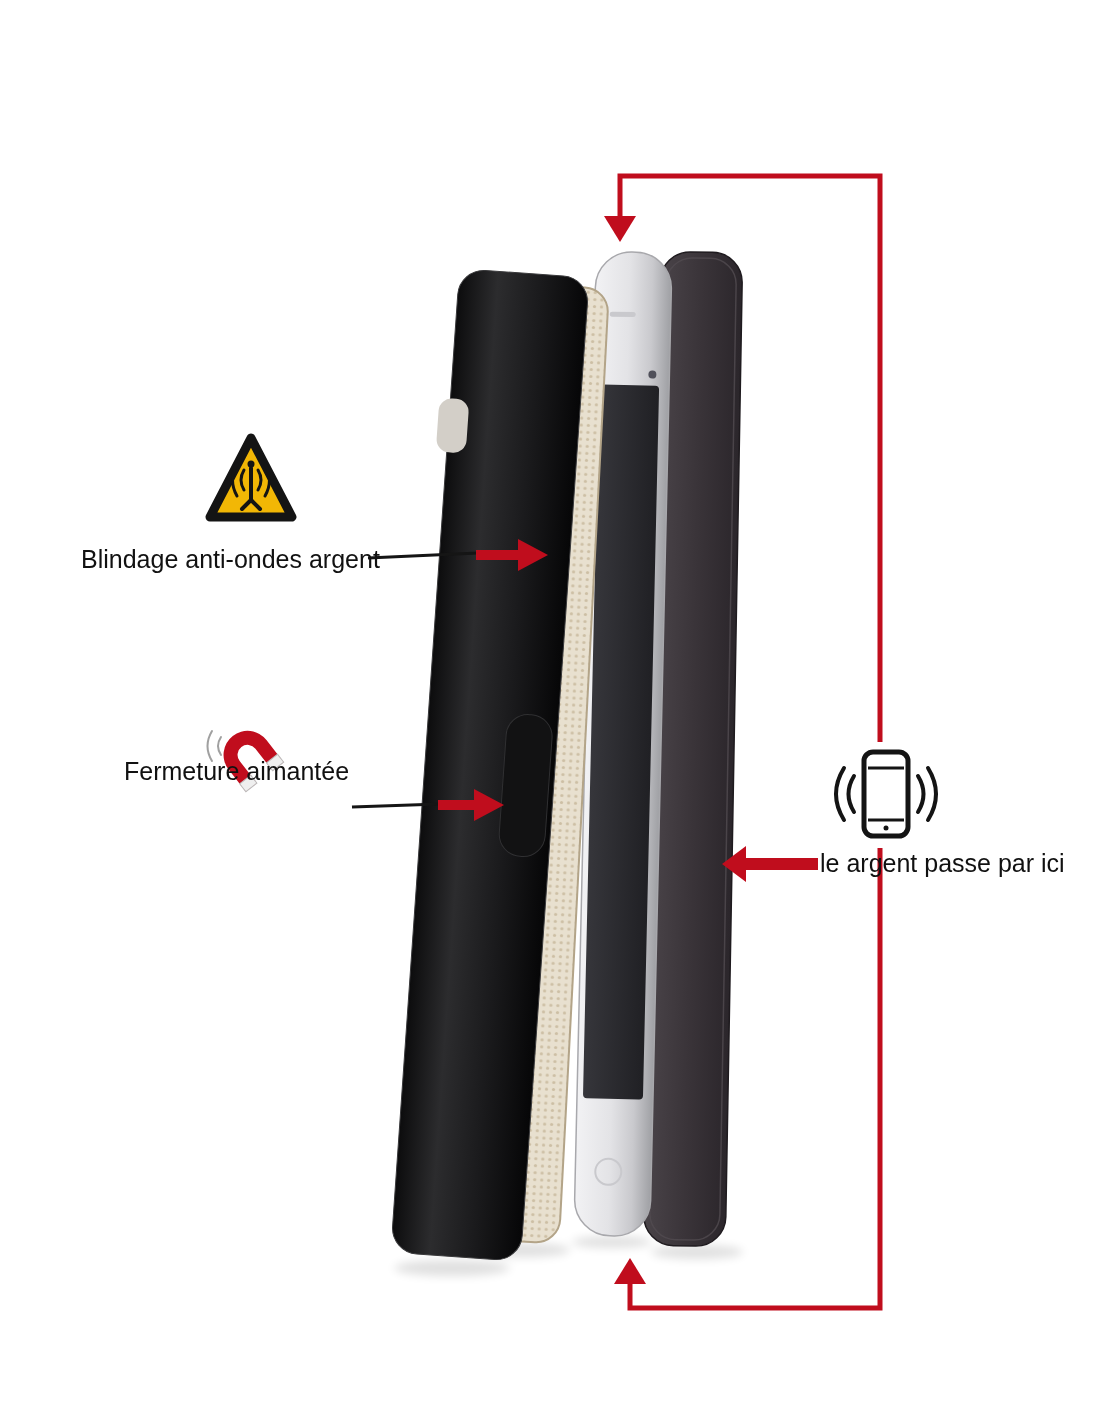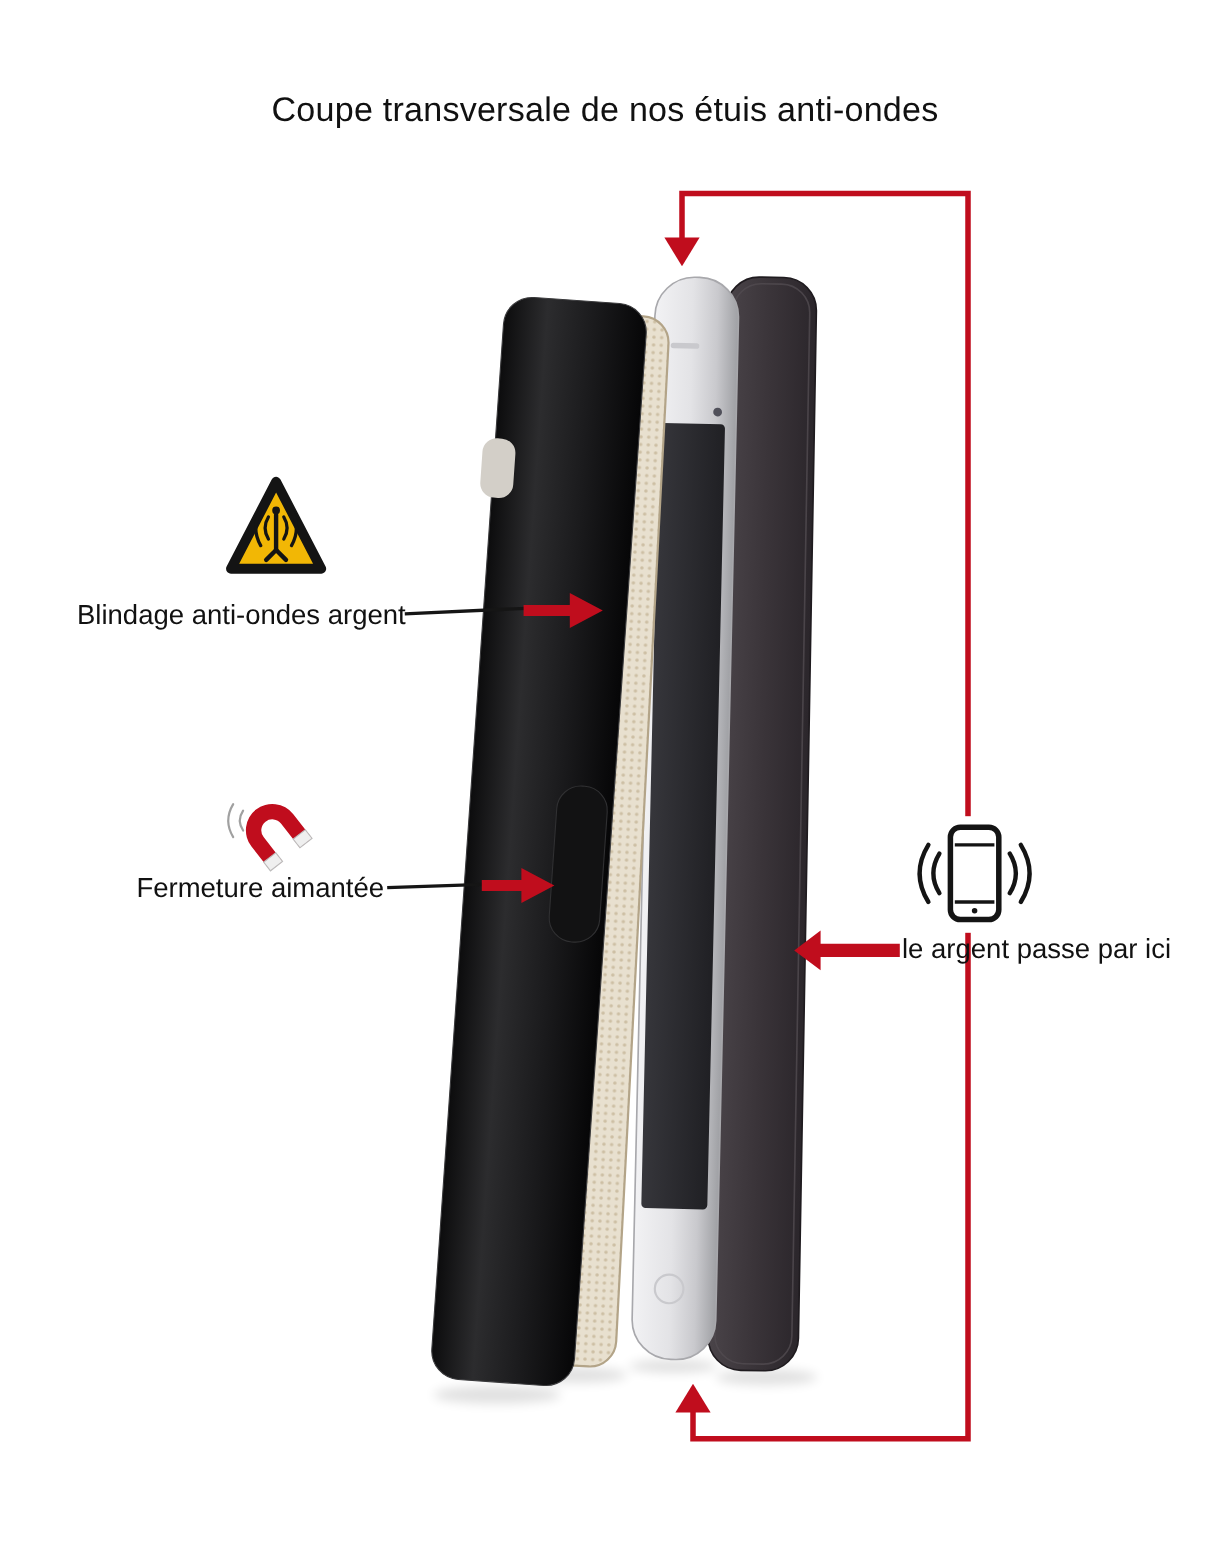--- a/index.html
+++ b/index.html
@@ -34,7 +34,6 @@
 
 <div class="stage">
 
-  <div class="txt title">Coupe transversale de nos étuis anti-ondes</div>
   <div class="txt lbl lbl-shield">Blindage anti-ondes argent</div>
   <div class="txt lbl lbl-magnet">Fermeture aimantée</div>
   <div class="txt lbl lbl-signal">le argent passe par ici</div>

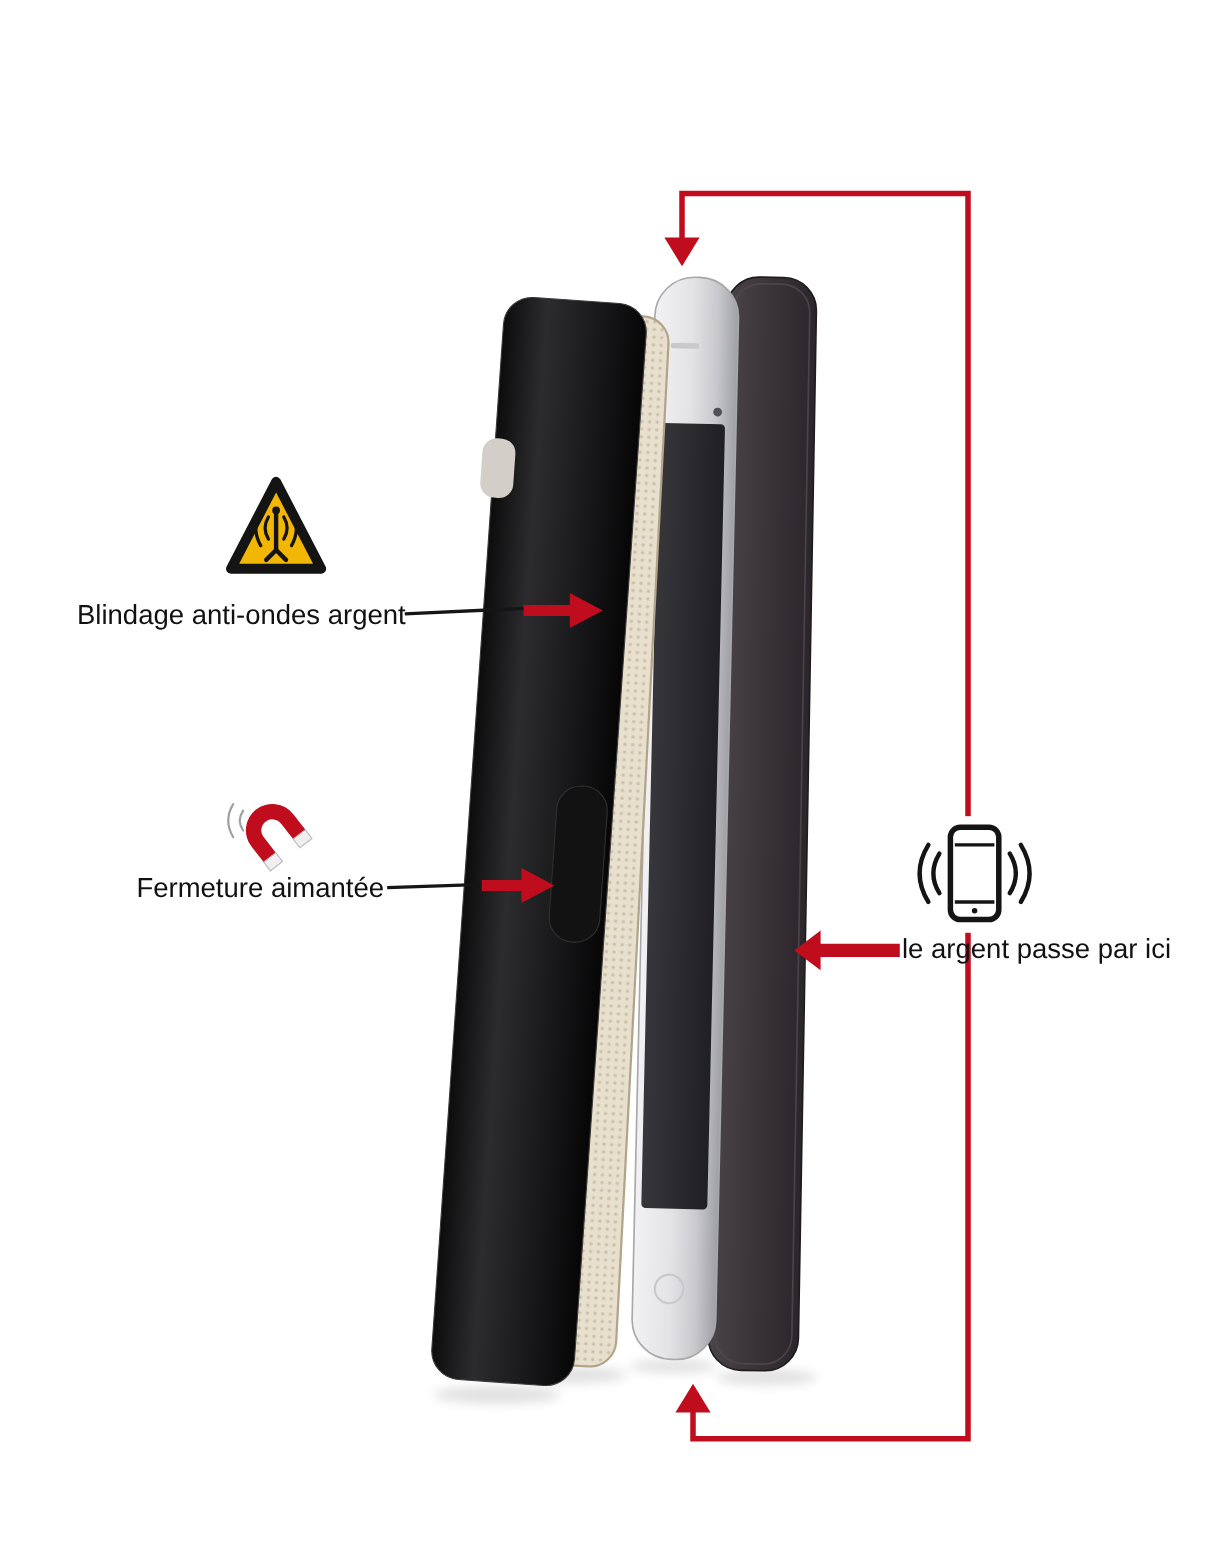--- a/index.html
+++ b/index.html
@@ -22,7 +22,7 @@
     font-size:31px;font-weight:400;letter-spacing:.2px;
   }
   .lbl{font-size:25px;}
-  .lbl-shield{left:70px;top:545px;}
+  .lbl-shield{left:81px;top:545px;}
   .lbl-magnet{left:124px;top:793px;}
   .lbl-signal{left:820px;top:849px;}
   .fill-accent{fill:var(--accent-red);}

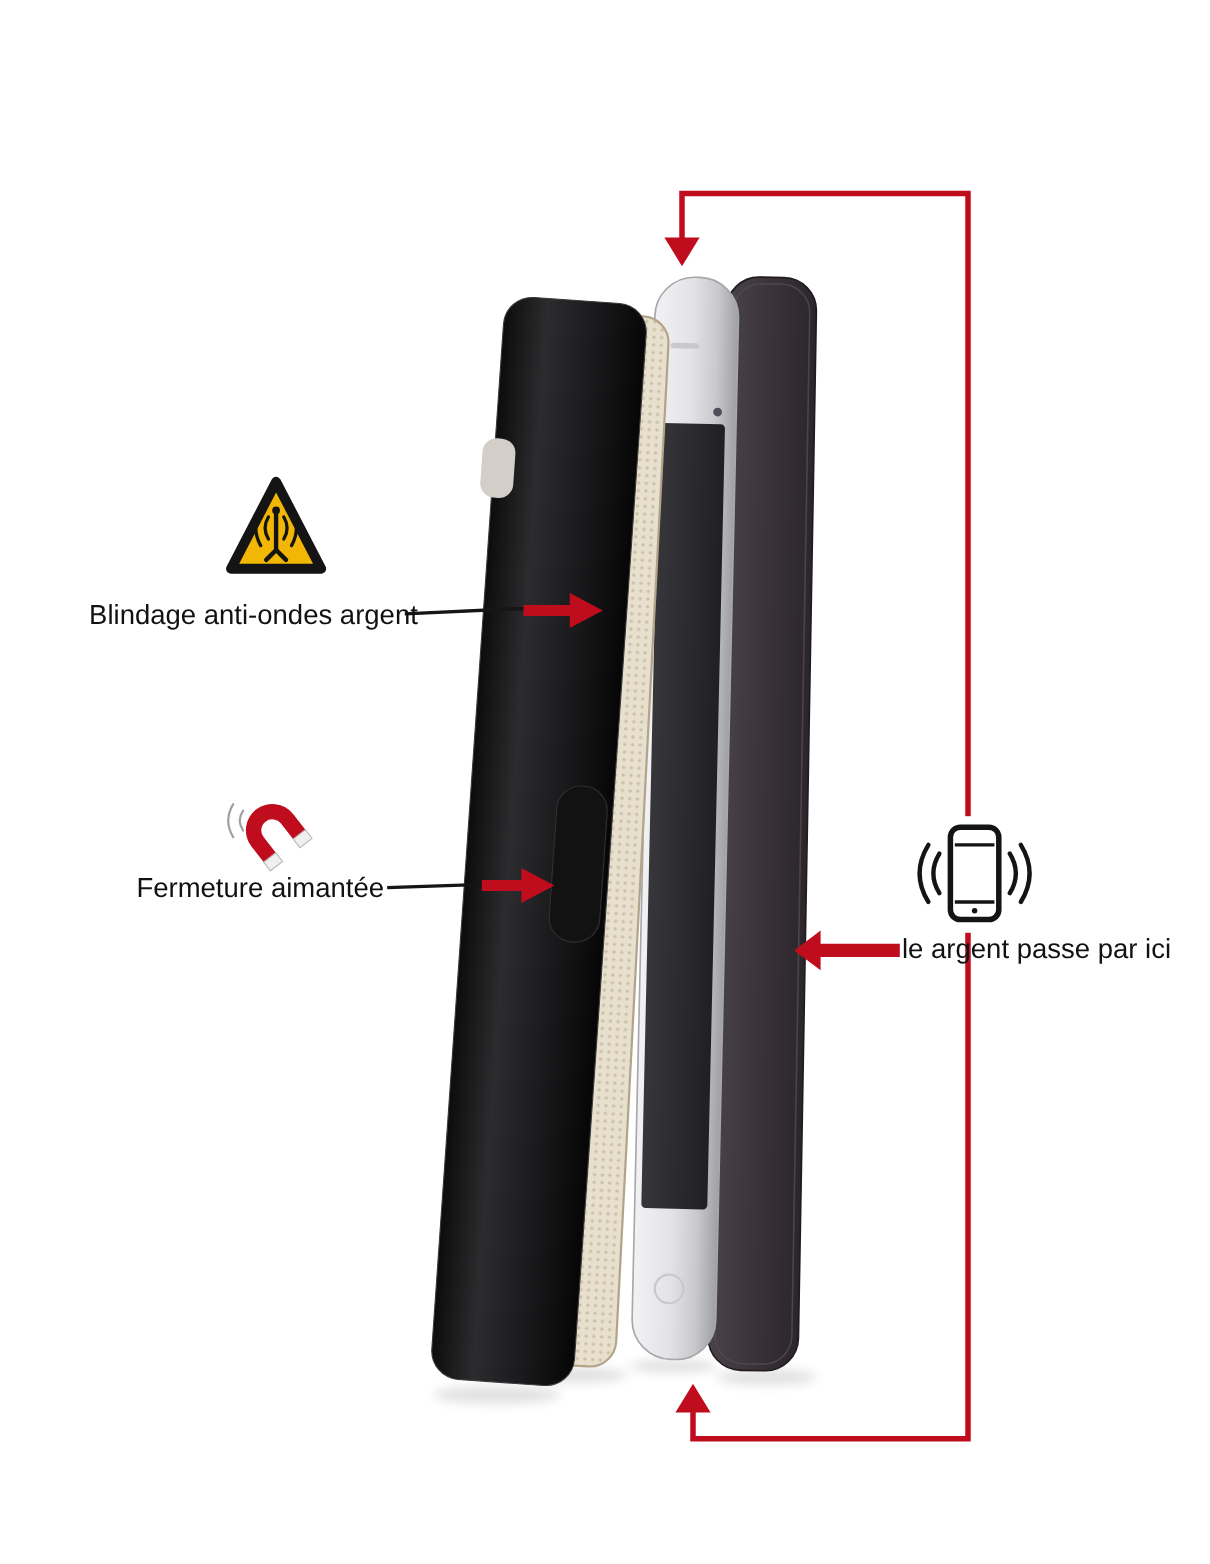--- a/index.html
+++ b/index.html
@@ -23,7 +23,7 @@
   }
   .lbl{font-size:25px;}
   .lbl-shield{left:81px;top:545px;}
-  .lbl-magnet{left:124px;top:793px;}
+  .lbl-magnet{left:124px;top:757px;}
   .lbl-signal{left:820px;top:849px;}
   .fill-accent{fill:var(--accent-red);}
   .stroke-accent{stroke:var(--accent-red);}

